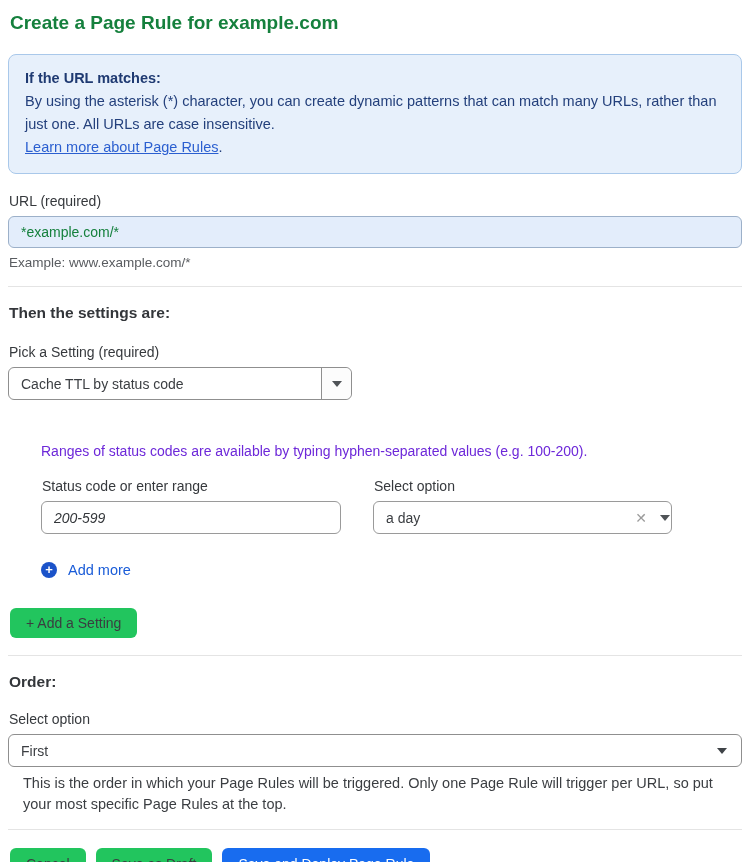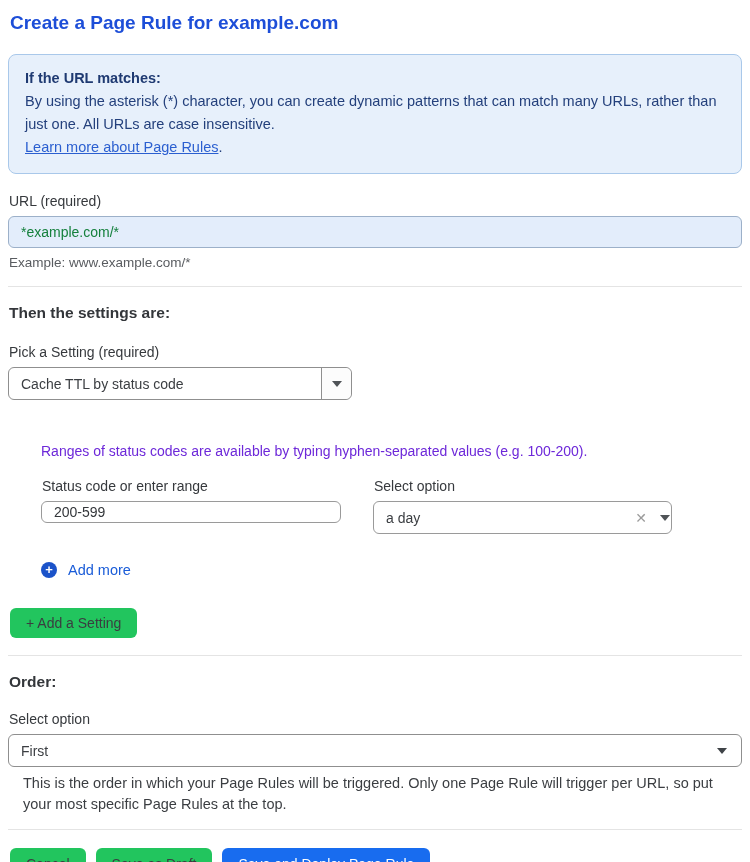--- a/index.html
+++ b/index.html
@@ -12,7 +12,7 @@
   .container { padding:10px 8px 0 8px; }
 
   h1.page-title {
-    font-size:19px; font-weight:bold; color:#1d4ed8;
+    font-size:19px; font-weight:bold; color:#15803d;
     margin:2px 0 20px 2px;
   }
 

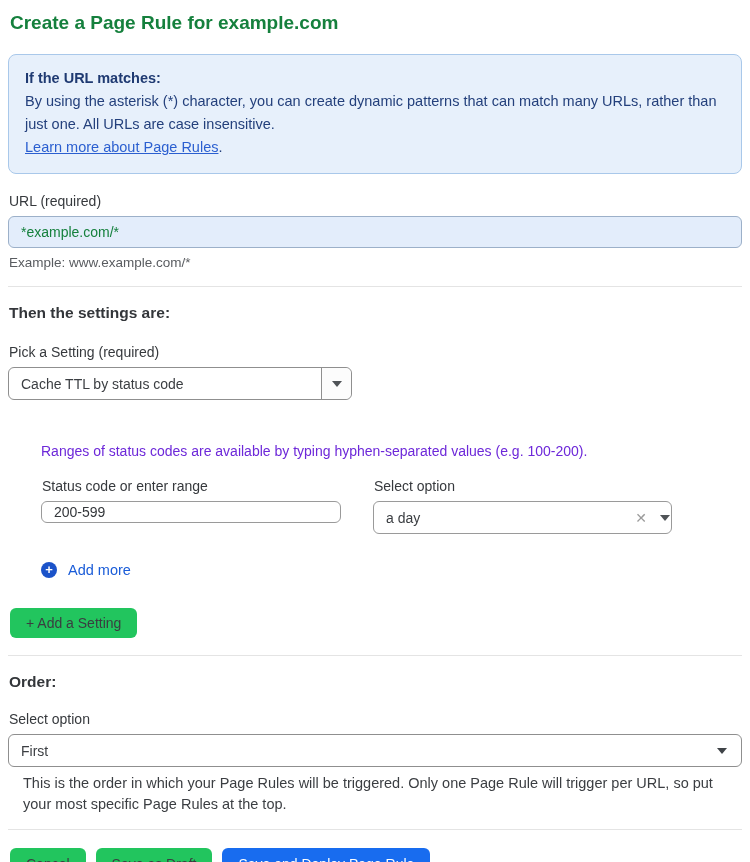--- a/index.html
+++ b/index.html
@@ -90,11 +90,11 @@
   .field-col { display:flex; flex-direction:column; }
 
   .text-input {
-    width:300px; height:22px;
+    width:300px; height:33px;
     border:1px solid #9a9a9a; border-radius:6px;
     padding:0 12px; font-size:14px; color:#33363a;
     font-family:"Liberation Sans", sans-serif;
-    outline:none; background:#fff;
+    outline:none; background:#fff;font-style:italic;
   }
 
   .combo-select {

